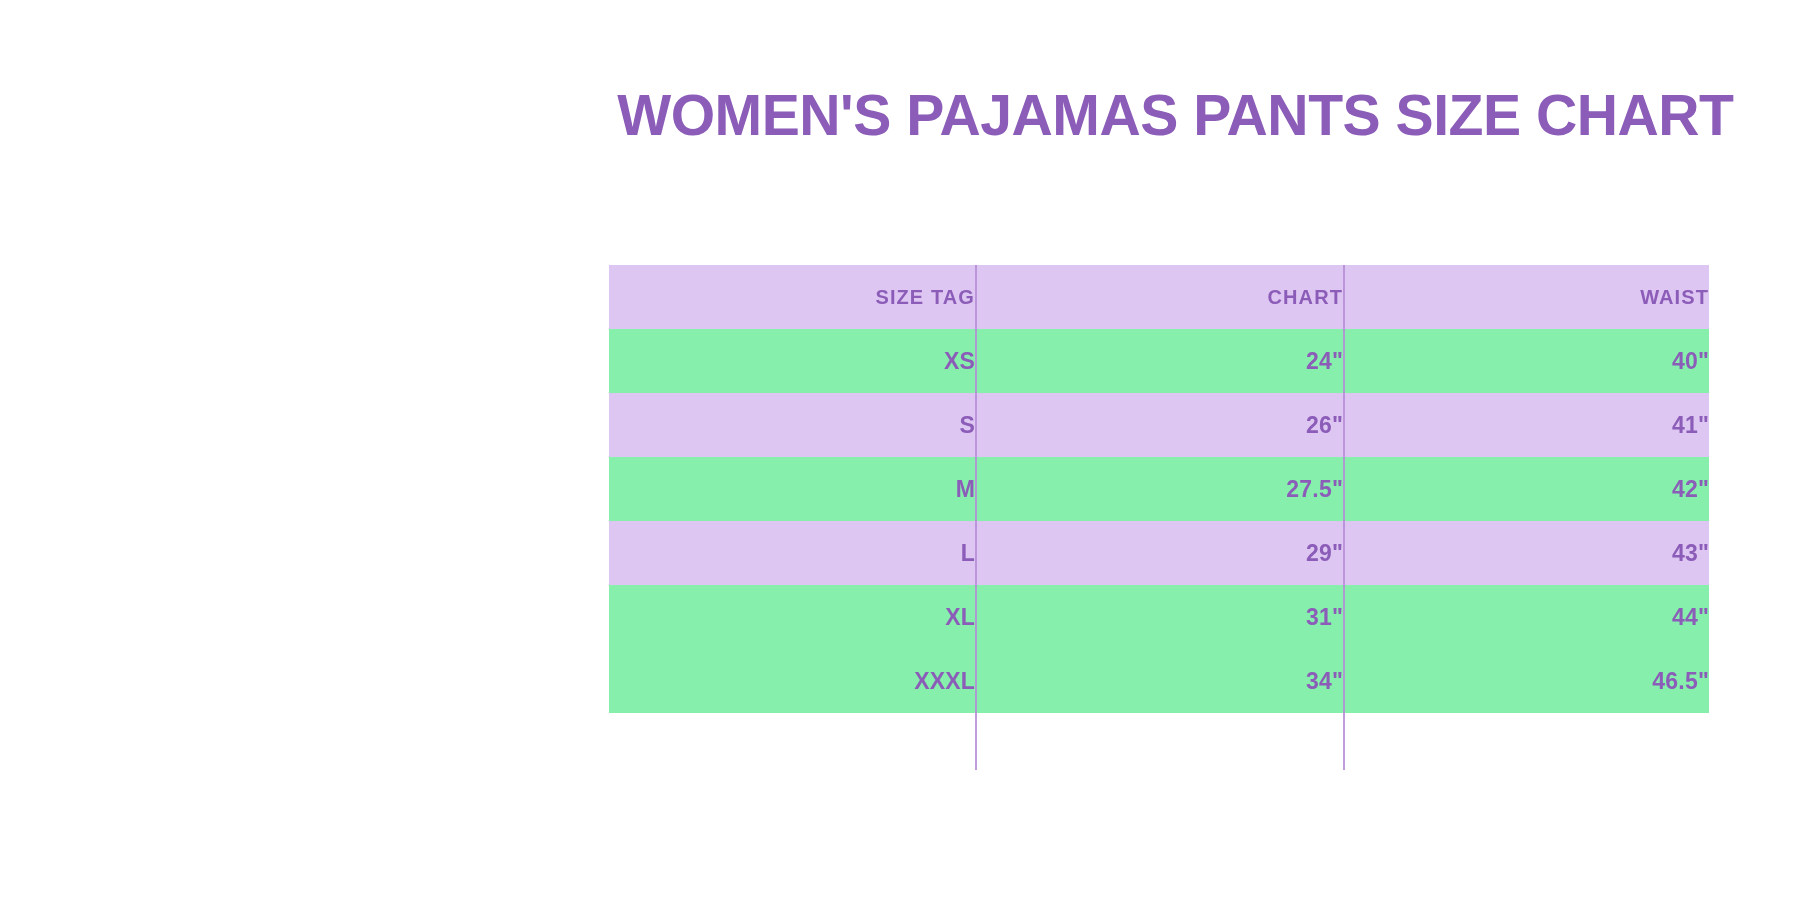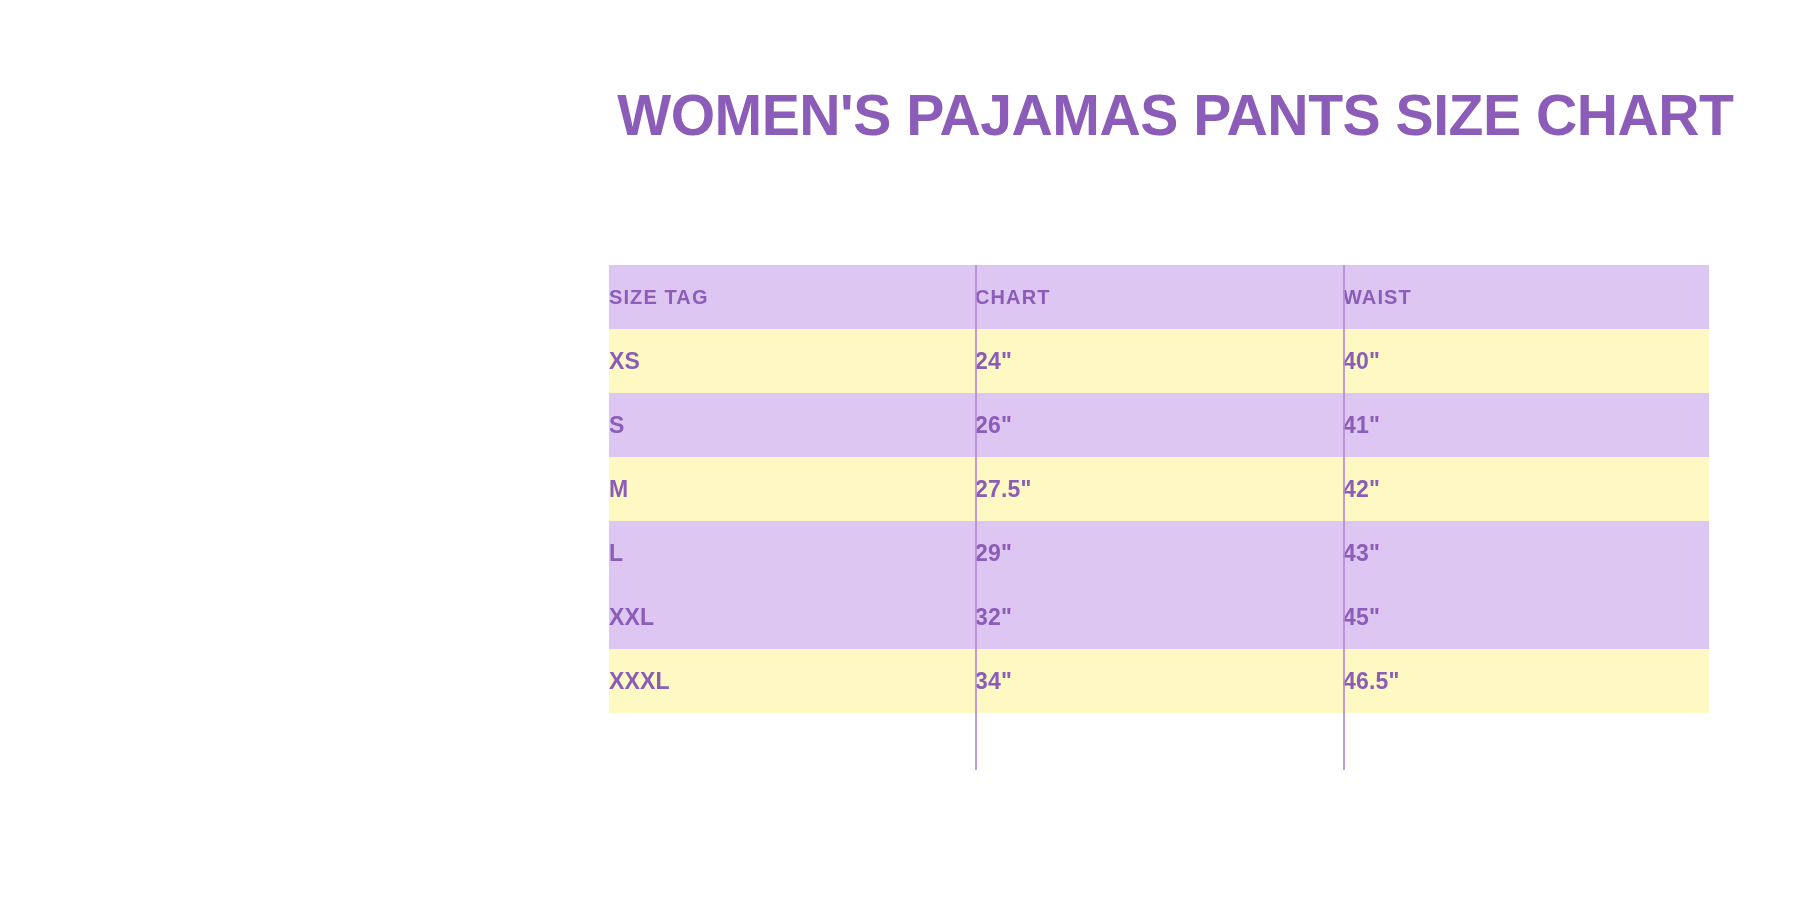--- a/index.html
+++ b/index.html
@@ -55,7 +55,7 @@
   #size-table td {
     height: 64px;
     padding: 0;
-    text-align: left;
+    text-align: right;
     vertical-align: middle;
     color: #8B5CB8;
     font-weight: bold;

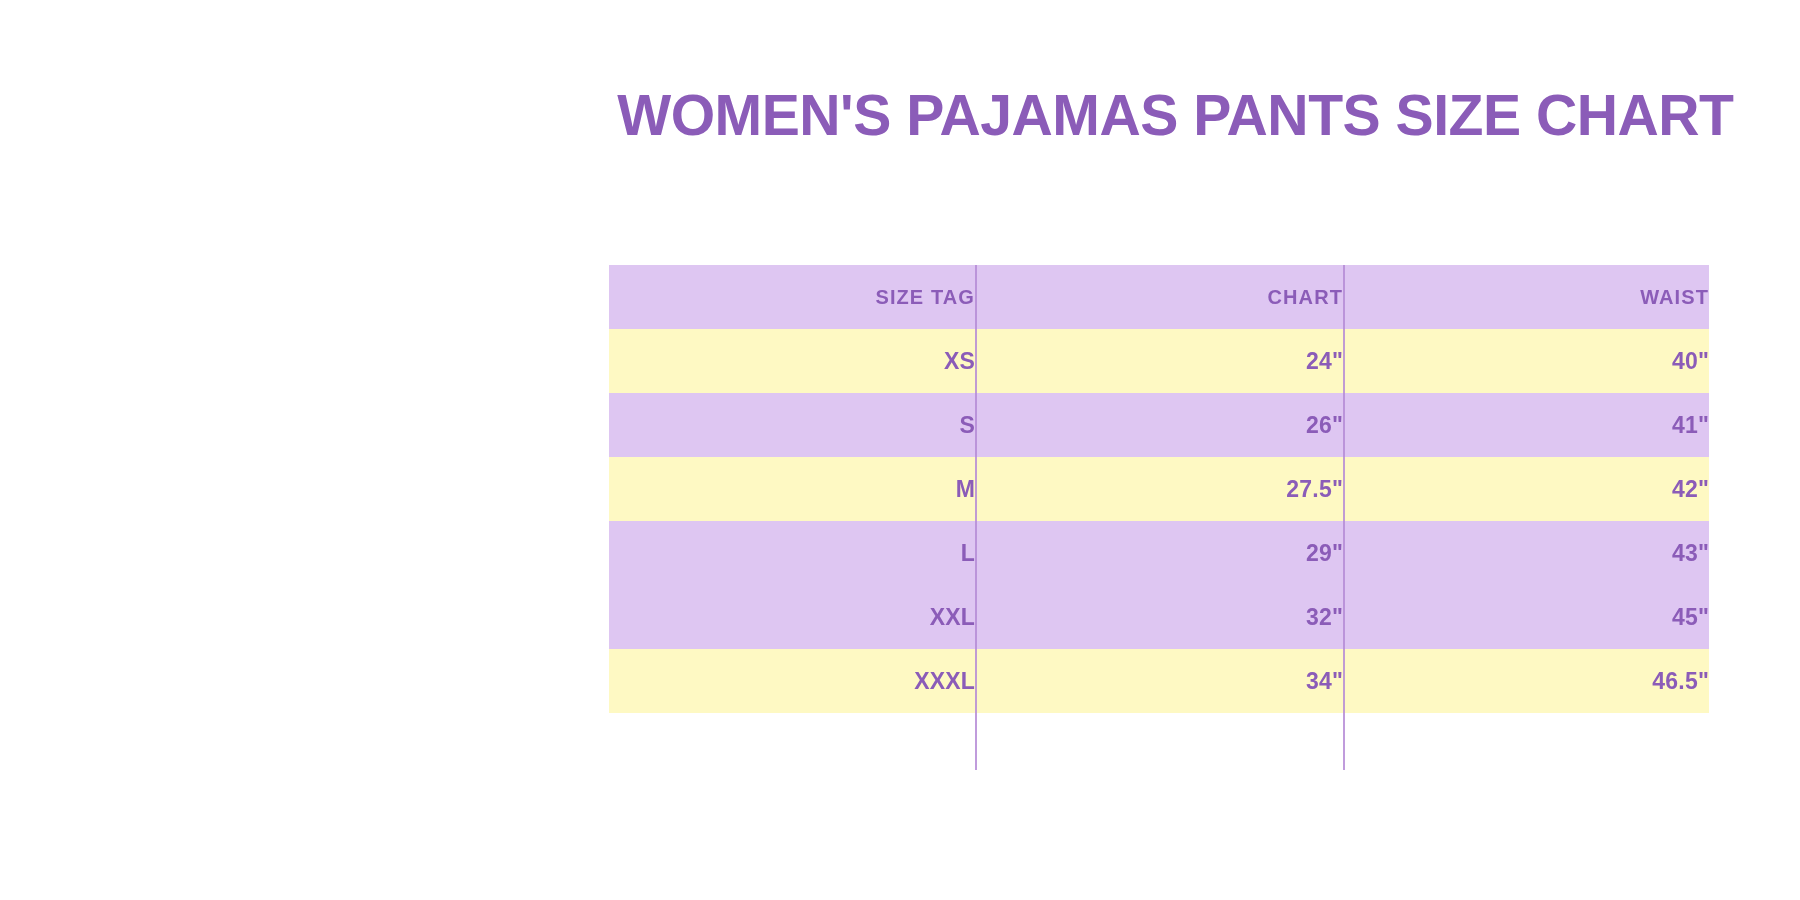--- a/index.html
+++ b/index.html
@@ -73,7 +73,7 @@
     letter-spacing: 0.2px;
   }
 
-  #size-table tbody tr.odd td  { background: #fef9c3; }
+  #size-table tbody tr.odd td  { background: #86efac; }
   #size-table tbody tr.even td { background: #DEC6F2; }
 
   

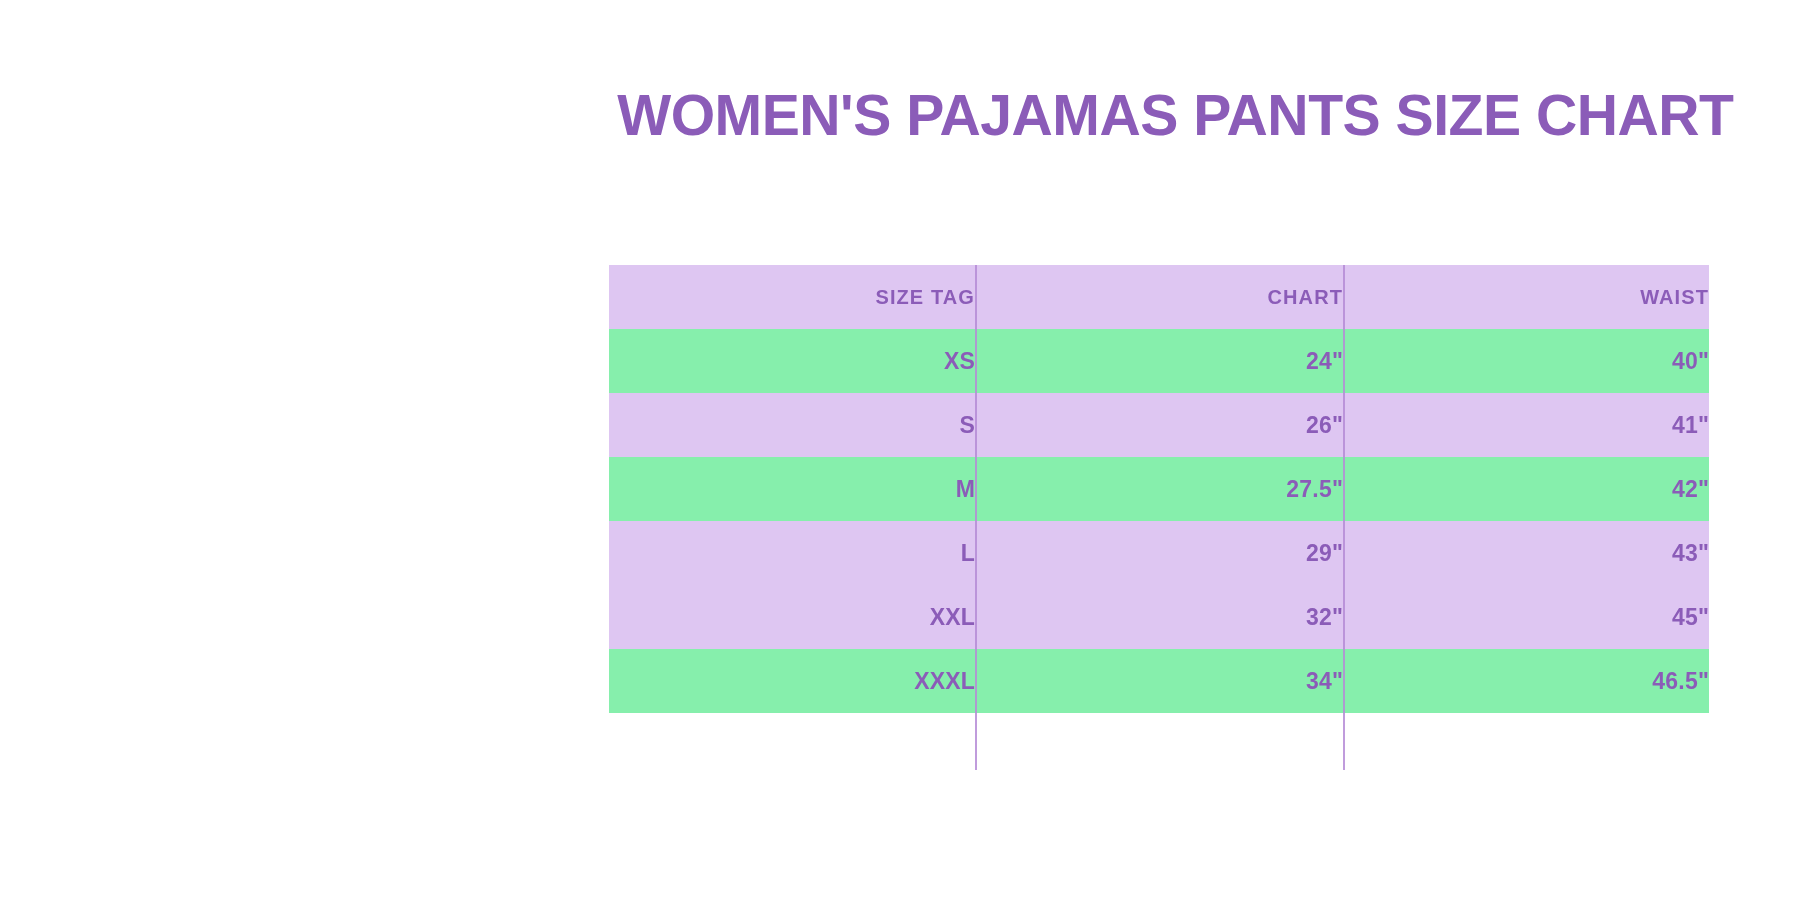--- a/index.html
+++ b/index.html
@@ -129,6 +129,11 @@
         <td>29"</td>
         <td>43"</td>
       </tr>
+      <tr class="odd">
+        <td>XL</td>
+        <td>31"</td>
+        <td>44"</td>
+      </tr>
       <tr class="even">
         <td>XXL</td>
         <td>32"</td>

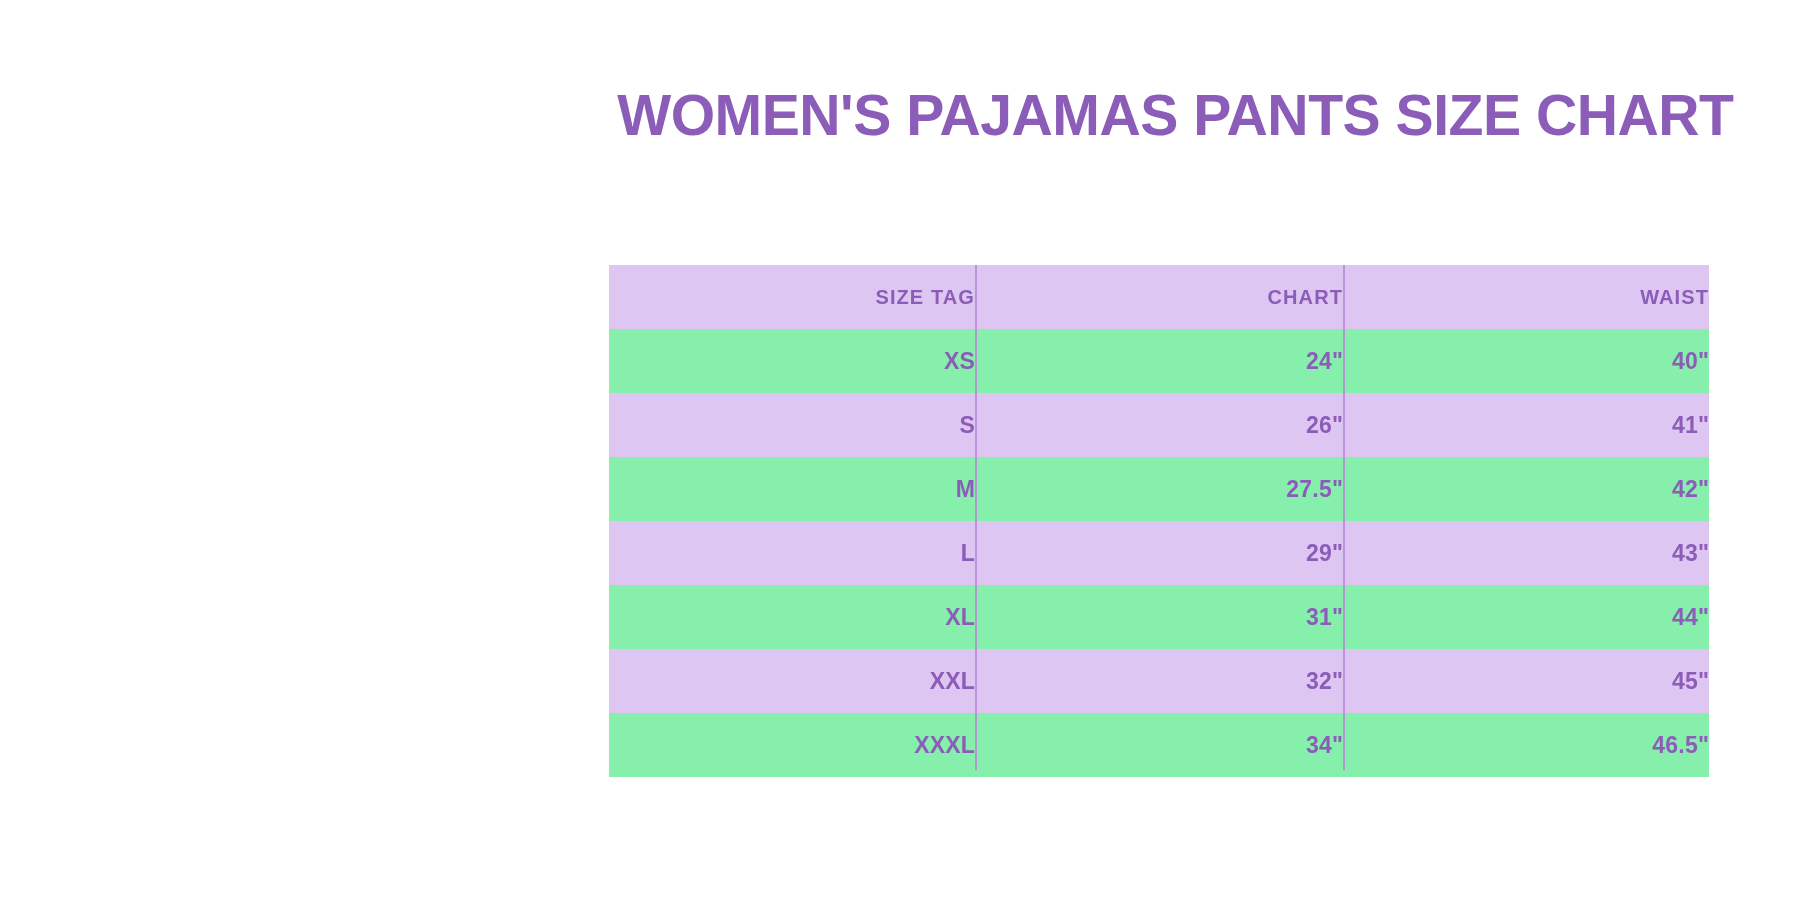--- a/index.html
+++ b/index.html
@@ -134,11 +134,6 @@
         <td>31"</td>
         <td>44"</td>
       </tr>
-      <tr class="even">
-        <td>XXL</td>
-        <td>32"</td>
-        <td>45"</td>
-      </tr>
       <tr class="odd">
         <td>XXXL</td>
         <td>34"</td>

